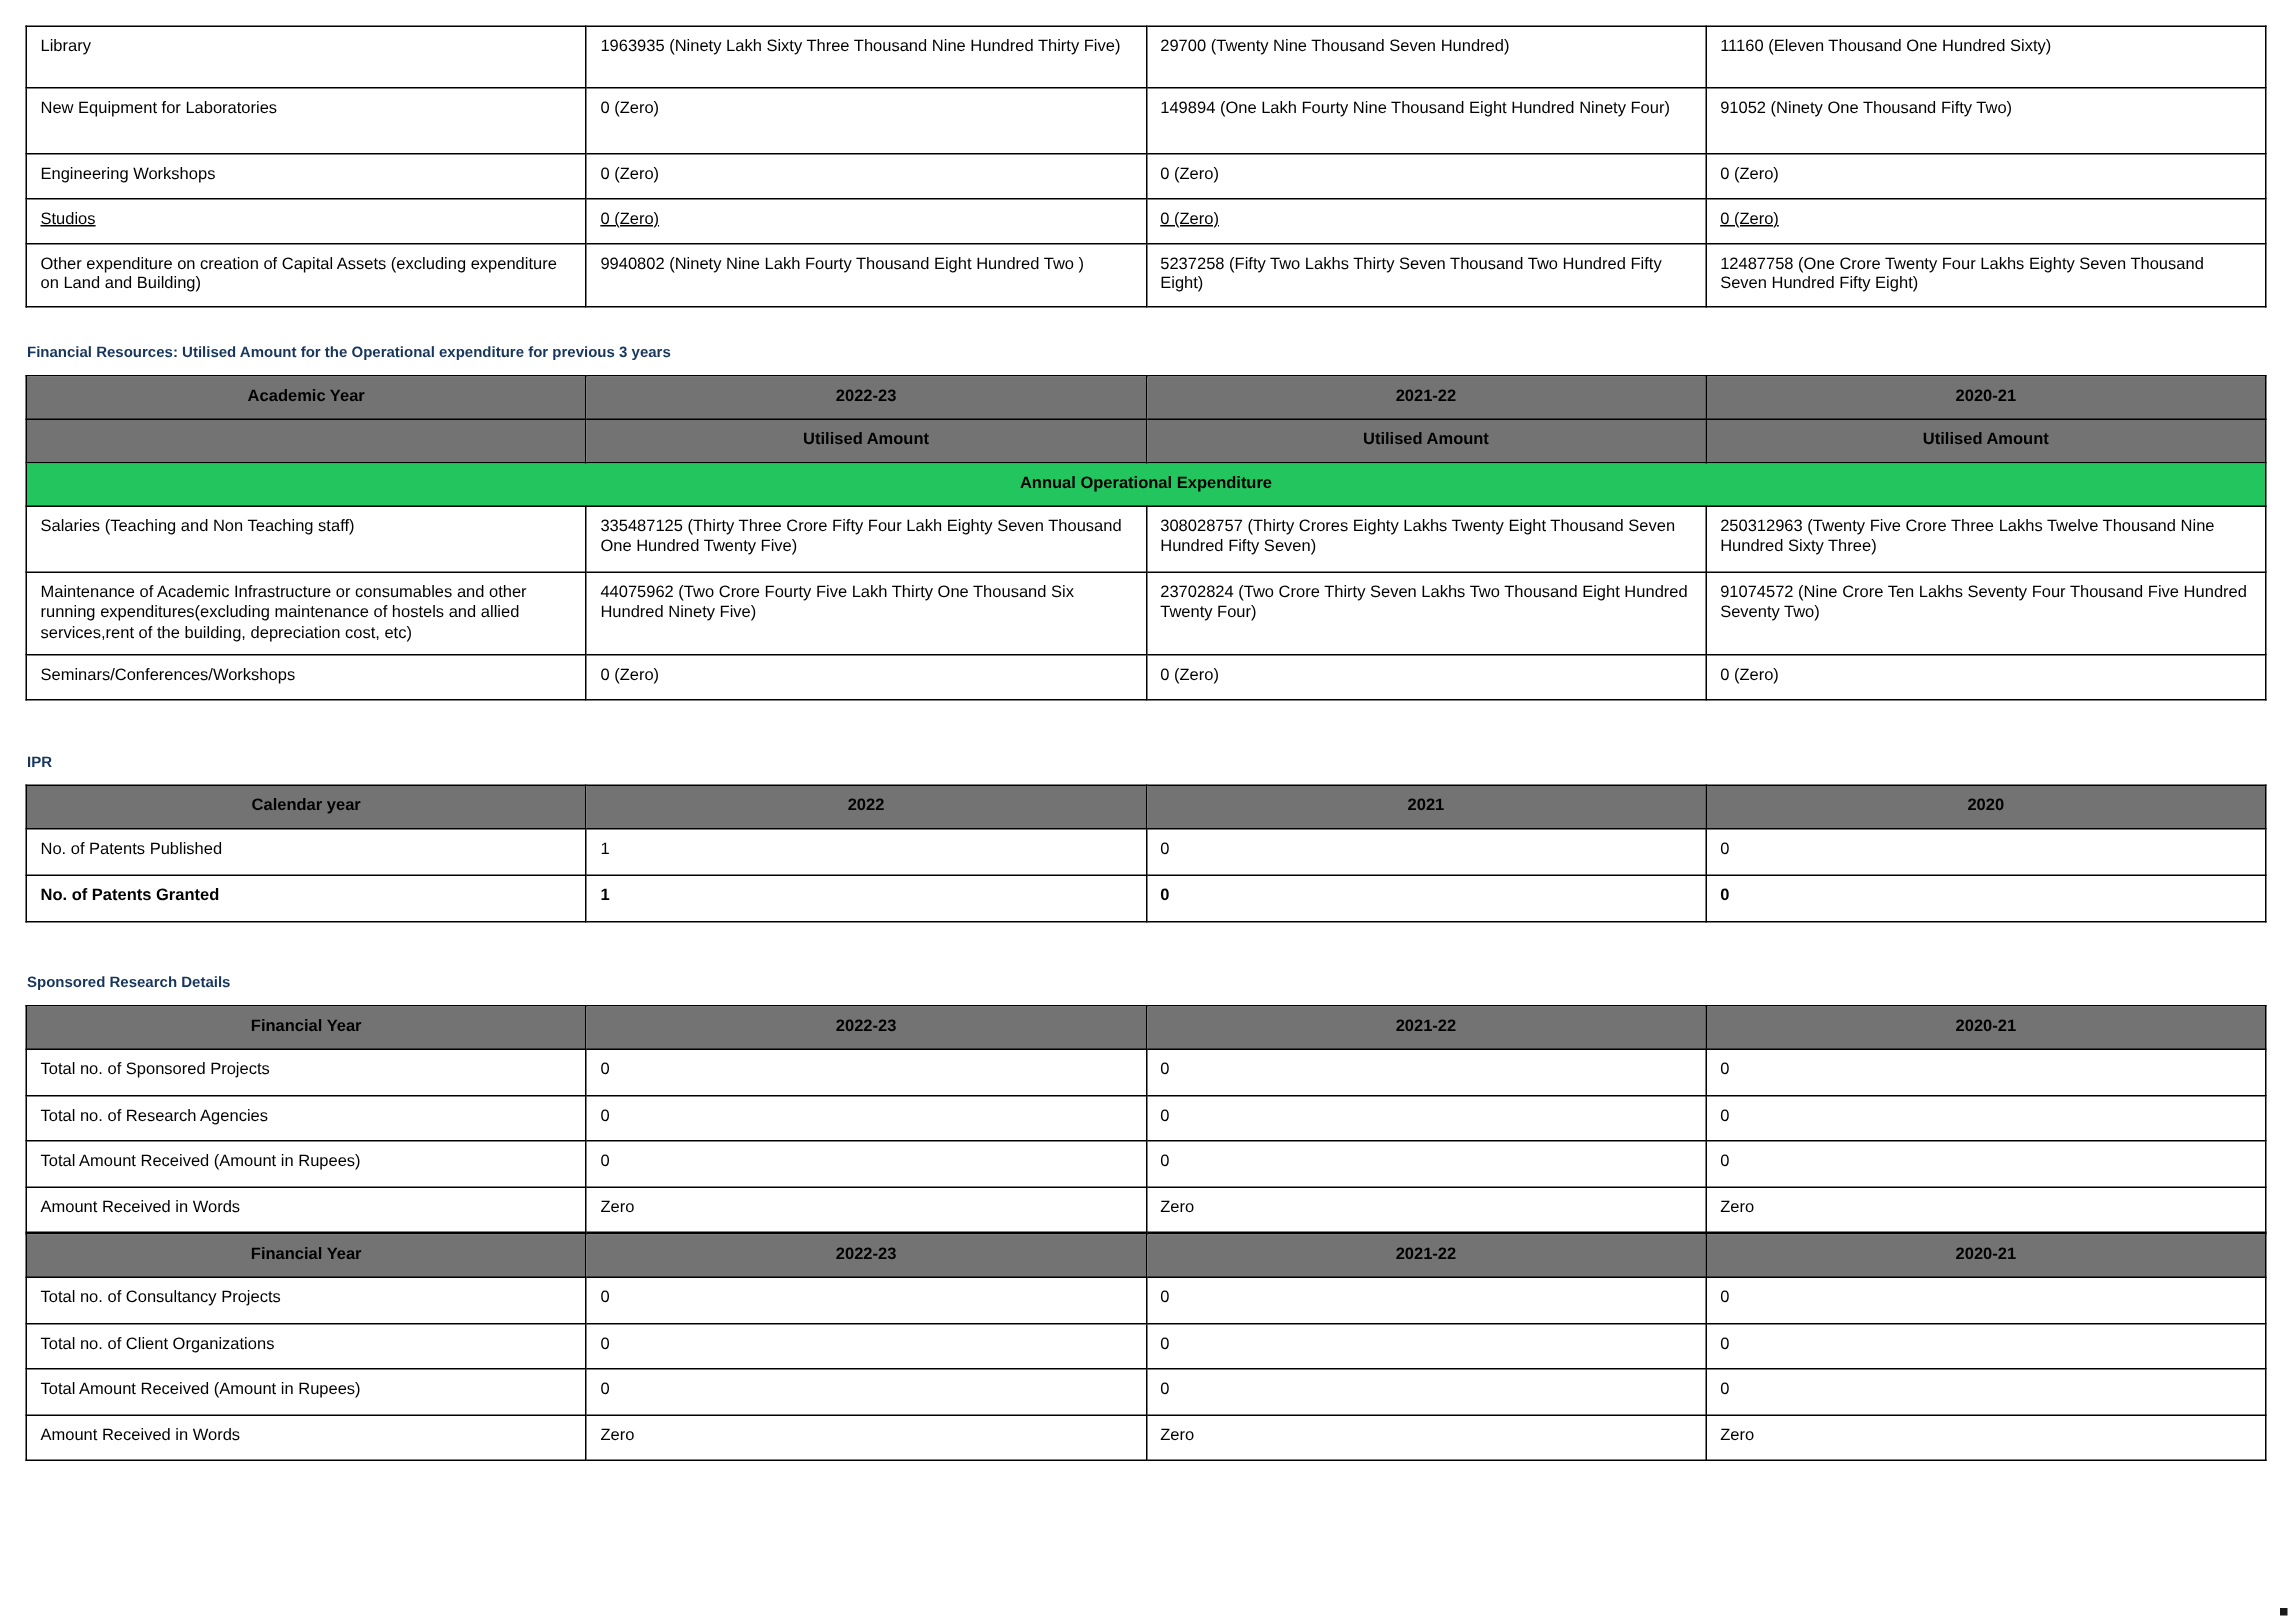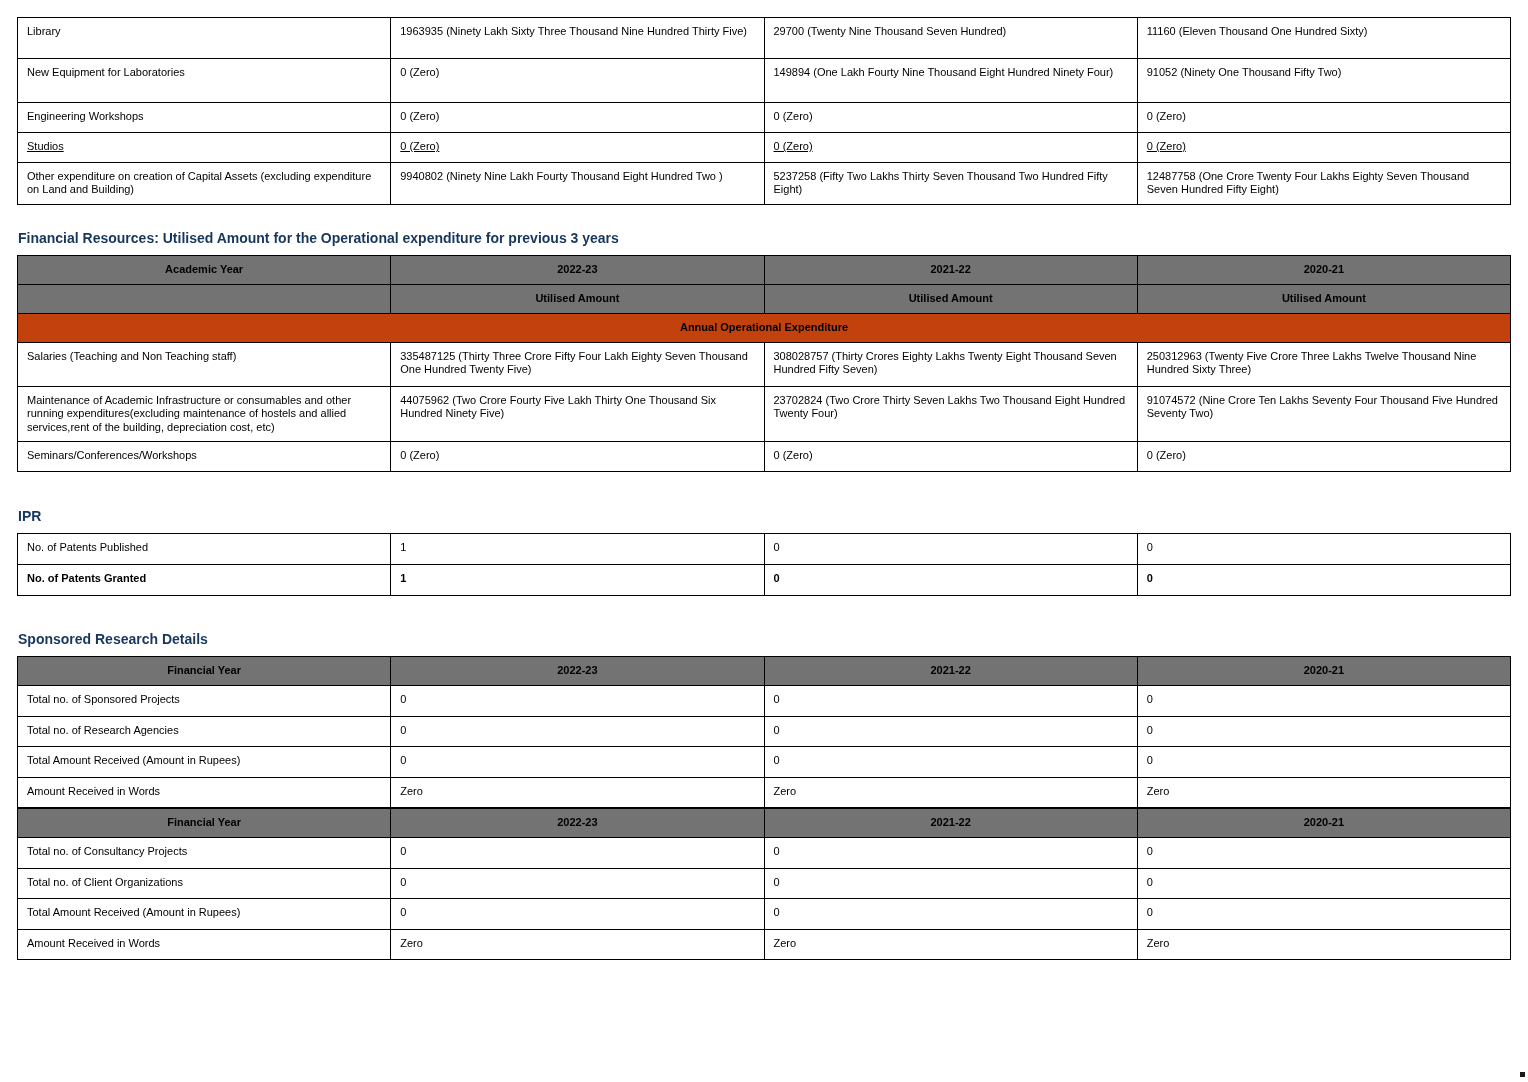--- a/index.html
+++ b/index.html
@@ -45,7 +45,7 @@
   col { width: 25%; }
   .section-heading {
     color: #17365d;
-    font-size: 14px;
+    font-size: 10px;
     font-weight: bold;
     margin: 25px 0 9px 1px;
   }

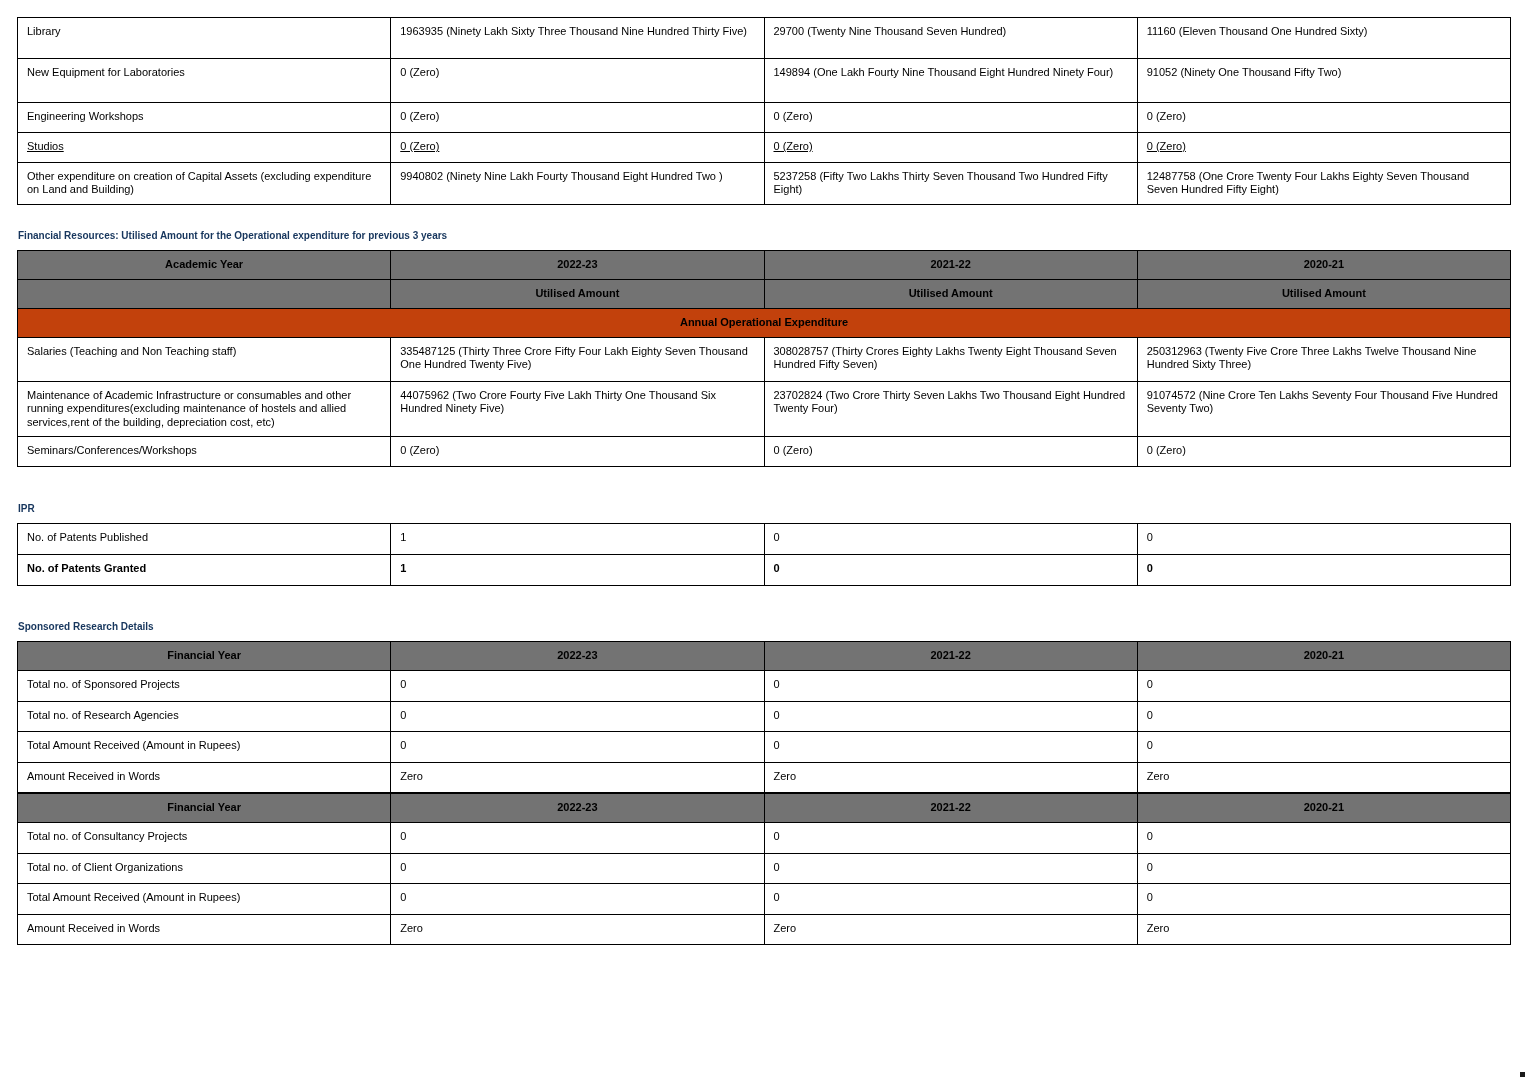--- a/index.html
+++ b/index.html
@@ -50,7 +50,7 @@
     margin: 25px 0 9px 1px;
   }
   .group-cell {
-    background: #c2410c;
+    background: #22c55e;
     font-weight: bold;
     text-align: center;
     vertical-align: middle;

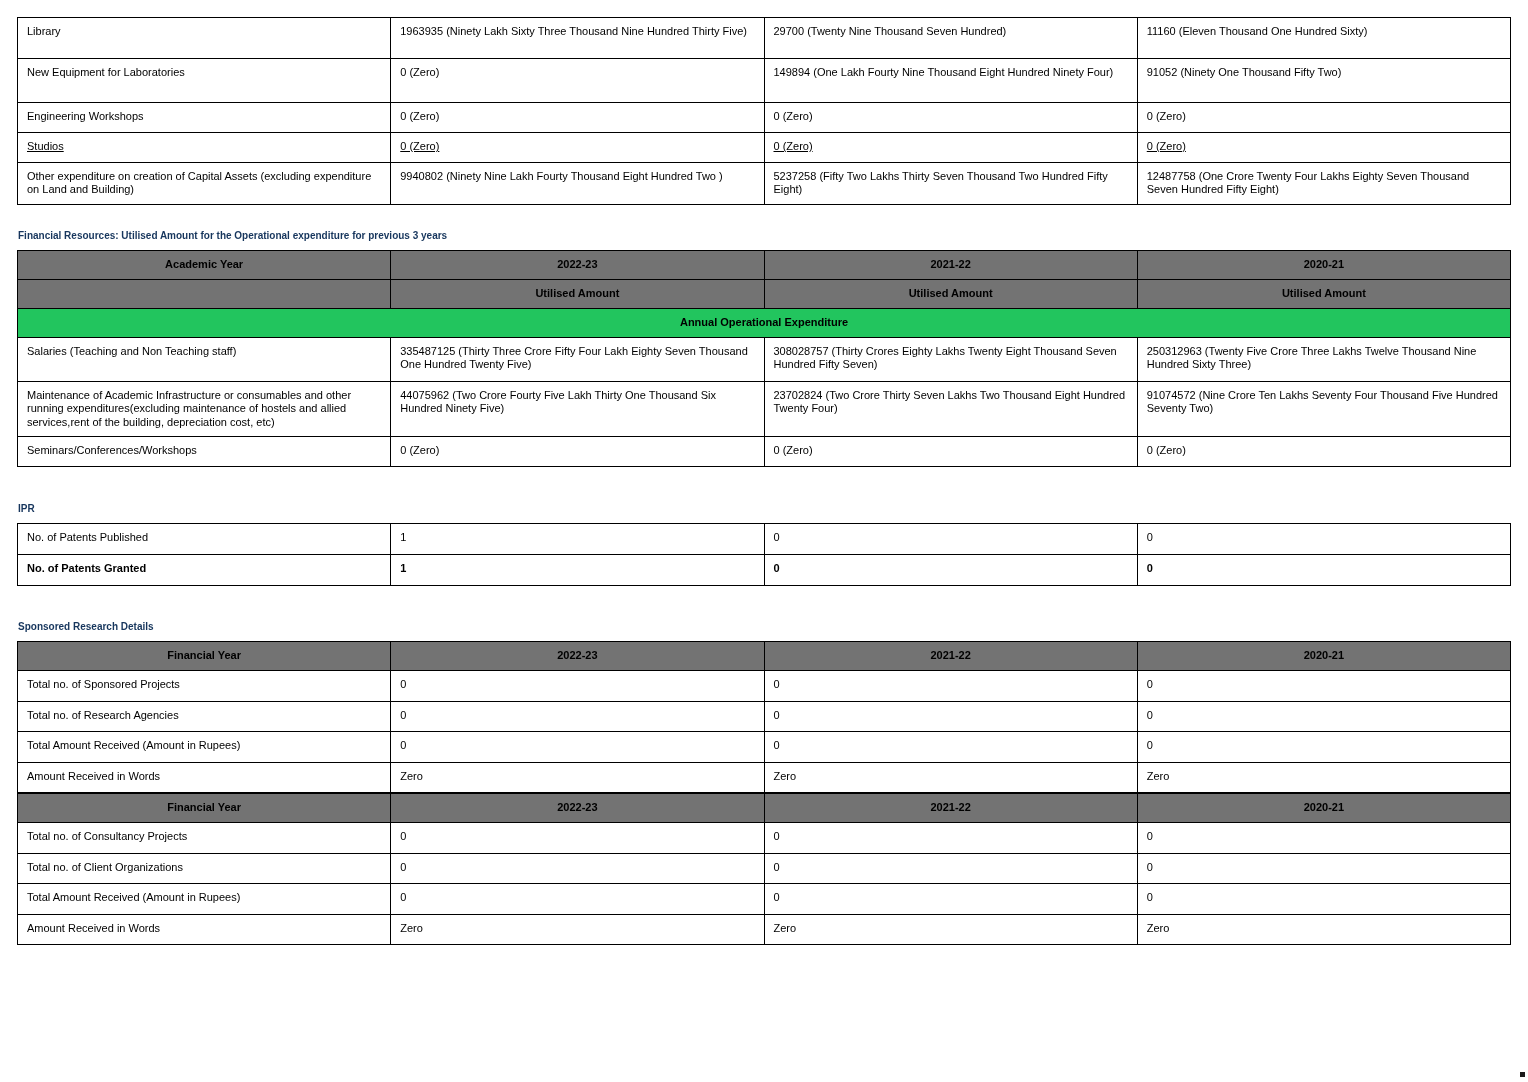--- a/index.html
+++ b/index.html
@@ -165,6 +165,12 @@
         <col>
       </colgroup>
     <tbody>
+      <tr style="height:27px;">
+        <th>Calendar year</th>
+        <th>2022</th>
+        <th>2021</th>
+        <th>2020</th>
+      </tr>
       <tr style="height:31px;">
         <td>No. of Patents Published</td>
         <td>1</td>

